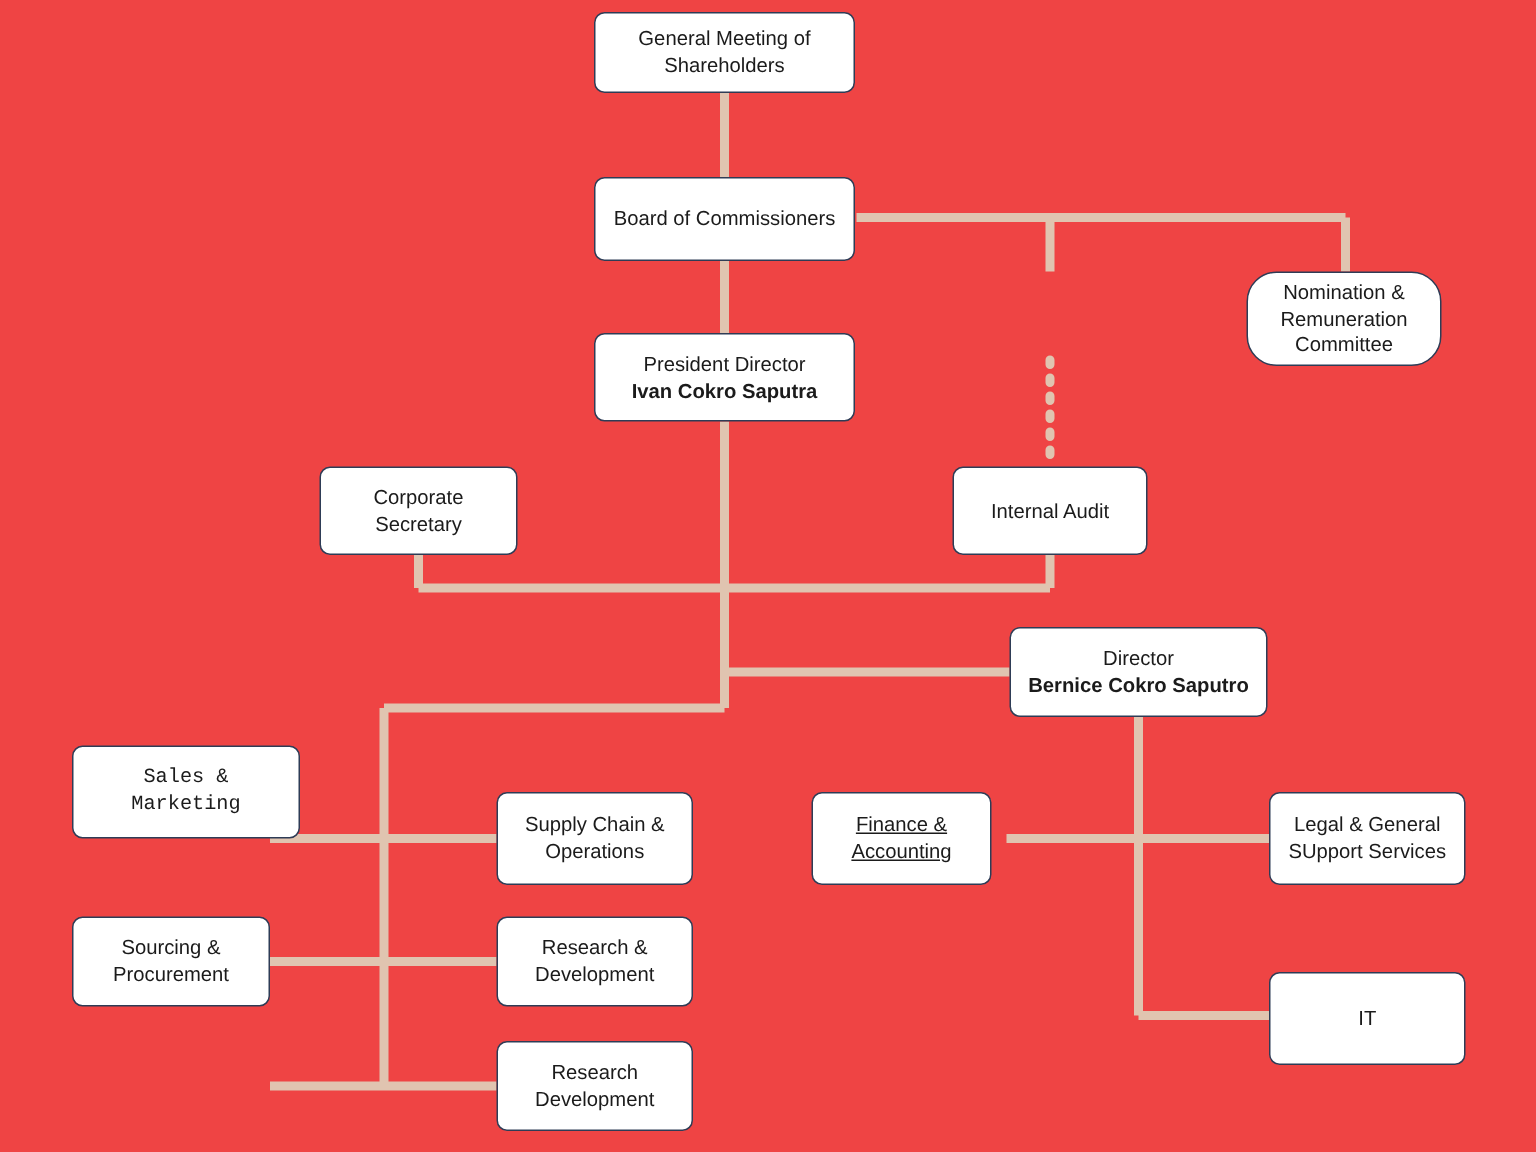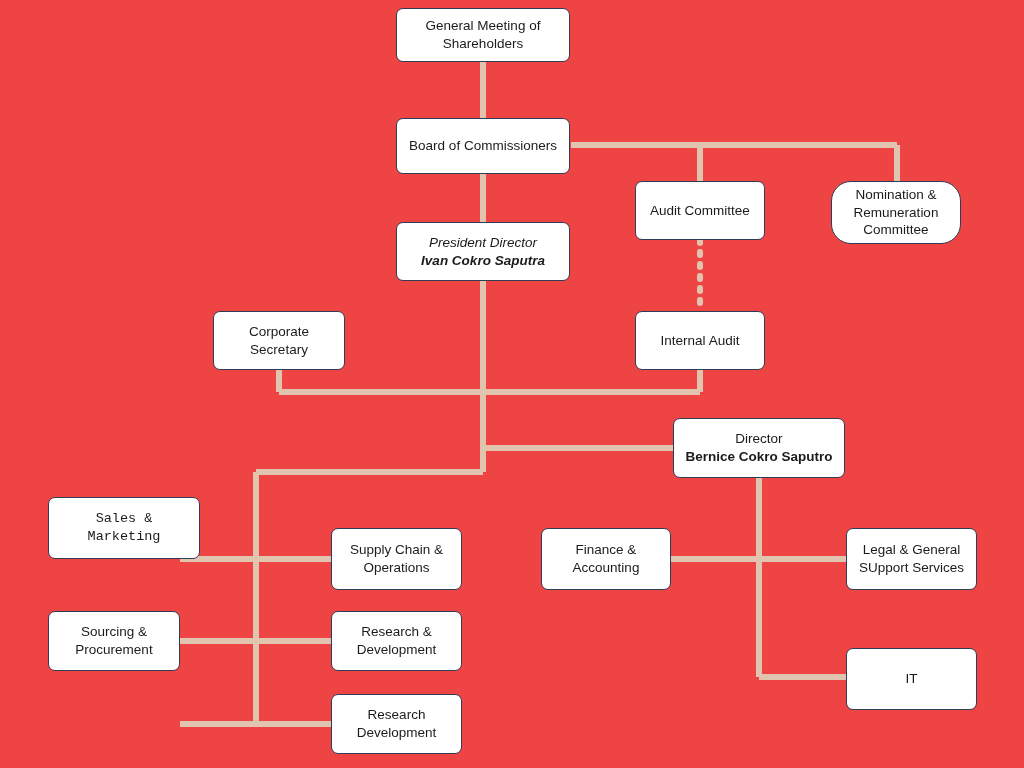--- a/index.html
+++ b/index.html
@@ -106,9 +106,6 @@
     <span class="node-text">Board of Commissioners</span>
   </div>
 
-  <div class="node" style="left:635px; top:181px; width:130px; height:59px;">
-    <span class="node-text">Audit Committee</span>
-  </div>
 
   <div class="node" style="left:831px; top:181px; width:130px; height:63px;border-radius:20px;">
     <span class="node-text">Nomination &amp; Remuneration Committee</span>

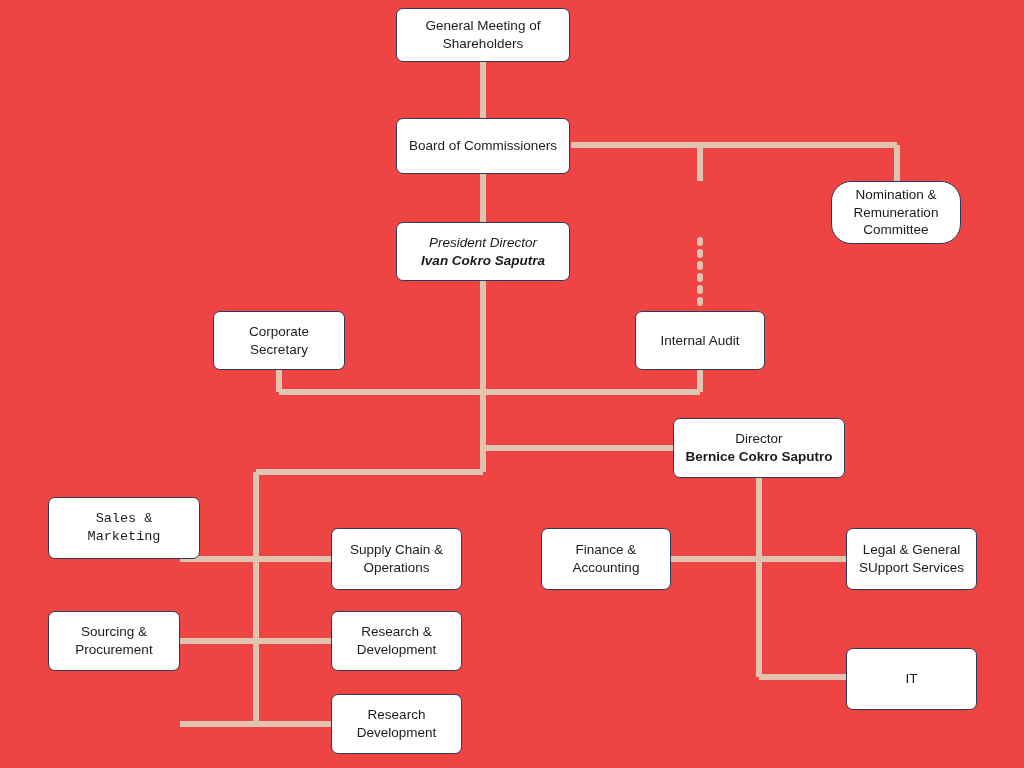--- a/index.html
+++ b/index.html
@@ -111,7 +111,7 @@
     <span class="node-text">Nomination &amp; Remuneration Committee</span>
   </div>
 
-  <div class="node" style="left:396px; top:222px; width:174px; height:59px;font-style:italic;">
+  <div class="node" style="left:396px; top:222px; width:174px; height:59px;">
     <span class="node-text">
       <span class="node-title">President Director</span>
       <span class="node-person">Ivan Cokro Saputra</span>

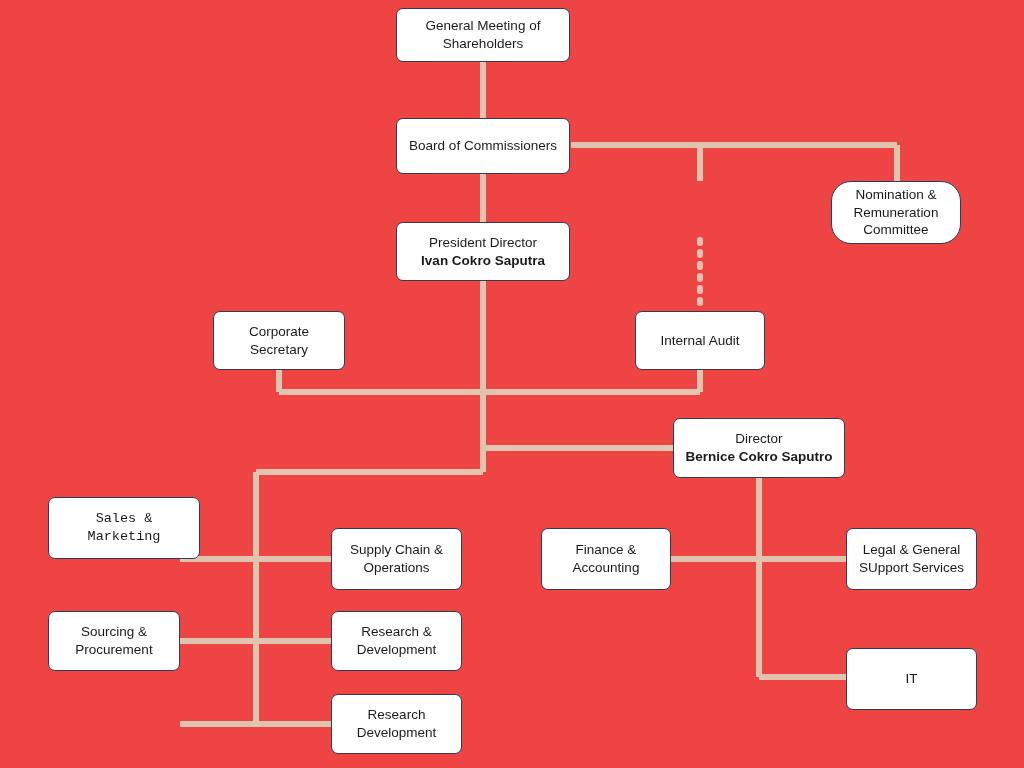--- a/index.html
+++ b/index.html
@@ -154,7 +154,7 @@
     <span class="node-text">Research Development</span>
   </div>
 
-  <div class="node" style="left:541px; top:528px; width:130px; height:62px;">
+  <div class="node" style="left:541px; top:528px; width:120px; height:62px;text-decoration:underline;">
     <span class="node-text">Finance &amp; Accounting</span>
   </div>
 

